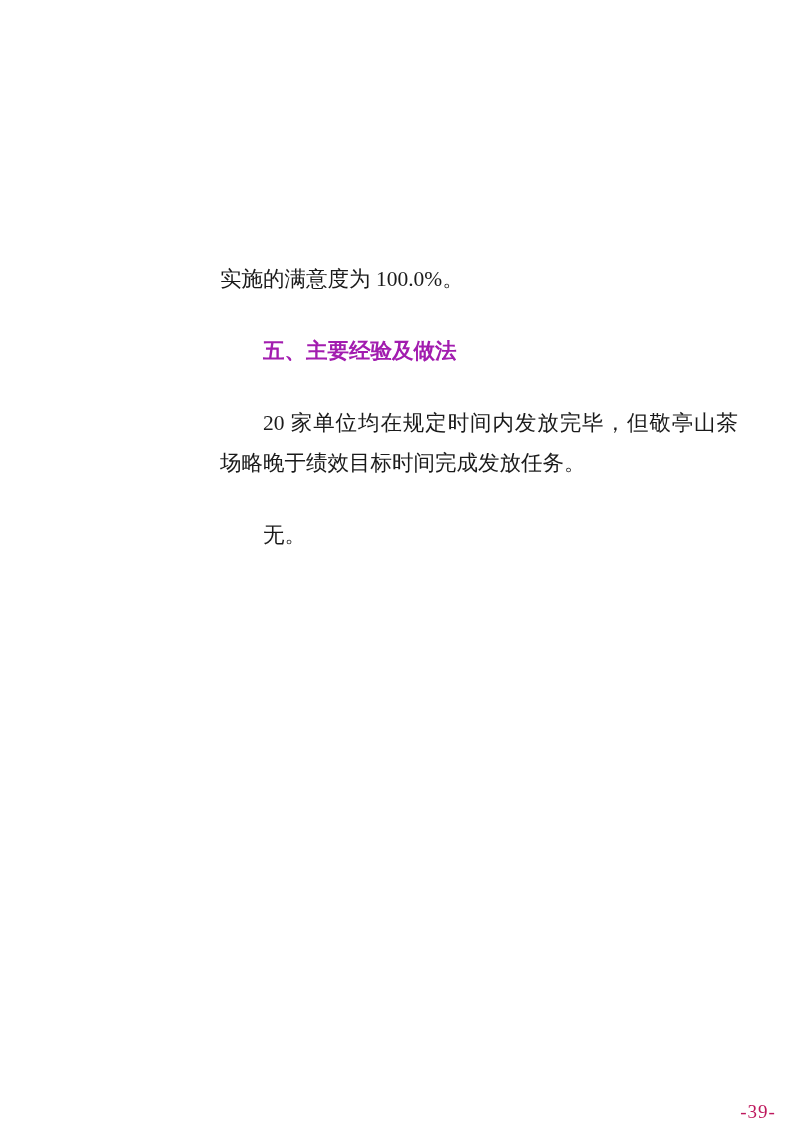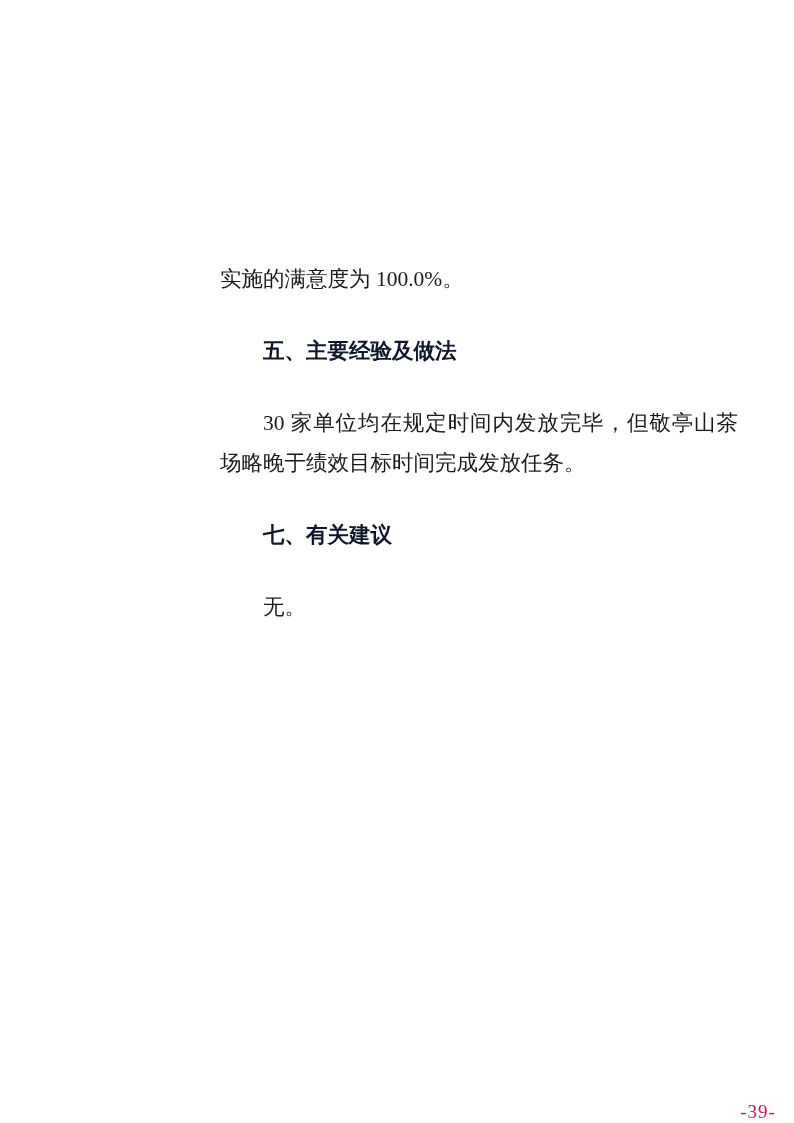--- a/index.html
+++ b/index.html
@@ -40,7 +40,7 @@
     text-indent: 2em;
     font-size: 21.5px;
     line-height: 40px;
-    color: #0f172a;
+    color: #a21caf;
   }
   .page-number {
     position: absolute;

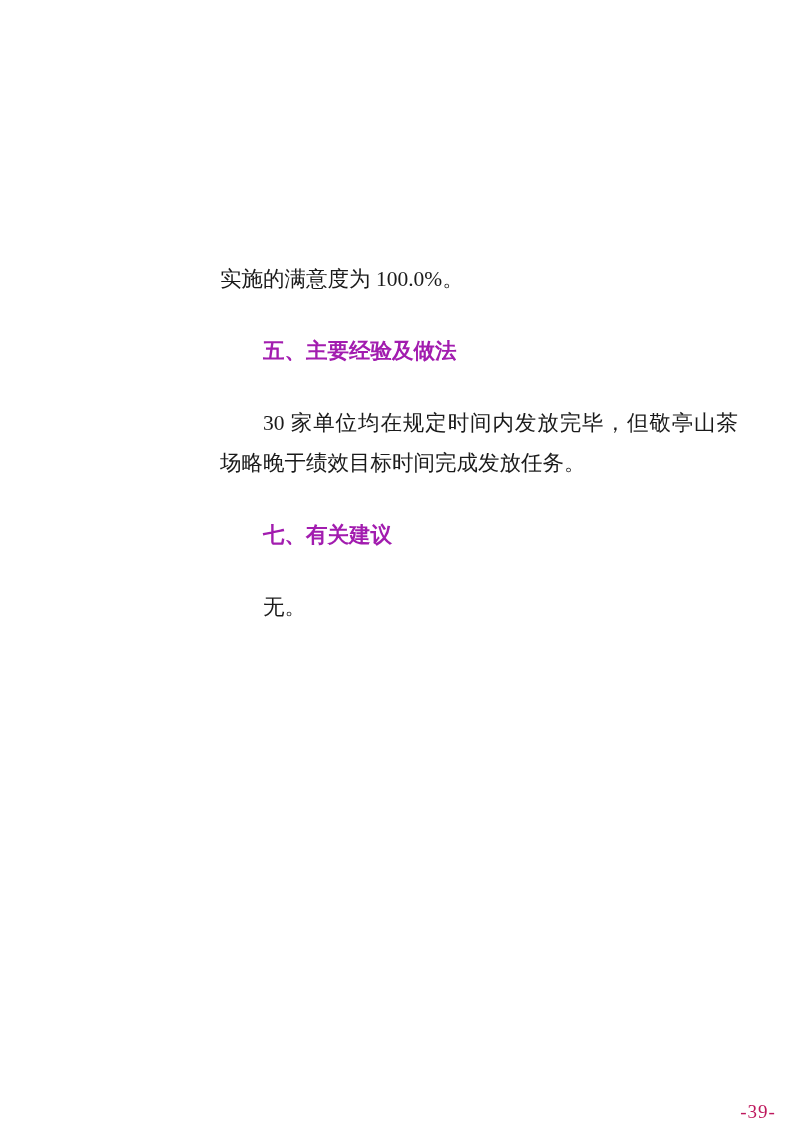--- a/index.html
+++ b/index.html
@@ -66,7 +66,7 @@
 
     <h2 class="sec-heading">五、主要经验及做法</h2>
 
-    <p class="para">30 家单位均在规定时间内发放完毕，但敬亭山茶场略晚于绩效目标时间完成发放任务。</p>
+    <p class="para">20 家单位均在规定时间内发放完毕，但敬亭山茶场略晚于绩效目标时间完成发放任务。</p>
 
     <h2 class="sec-heading">七、有关建议</h2>
 

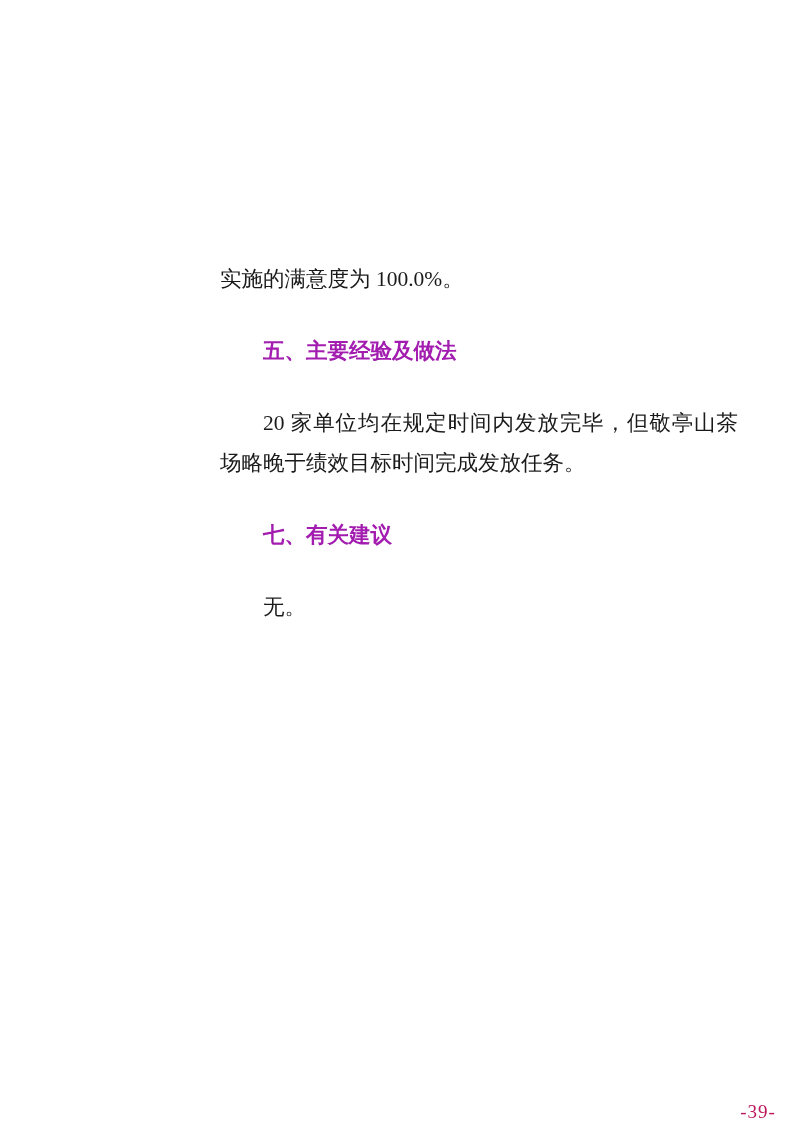--- a/index.html
+++ b/index.html
@@ -68,7 +68,6 @@
 
     <p class="para">20 家单位均在规定时间内发放完毕，但敬亭山茶场略晚于绩效目标时间完成发放任务。</p>
 
-    <h2 class="sec-heading">七、有关建议</h2>
 
     <p class="para">无。</p>
 

